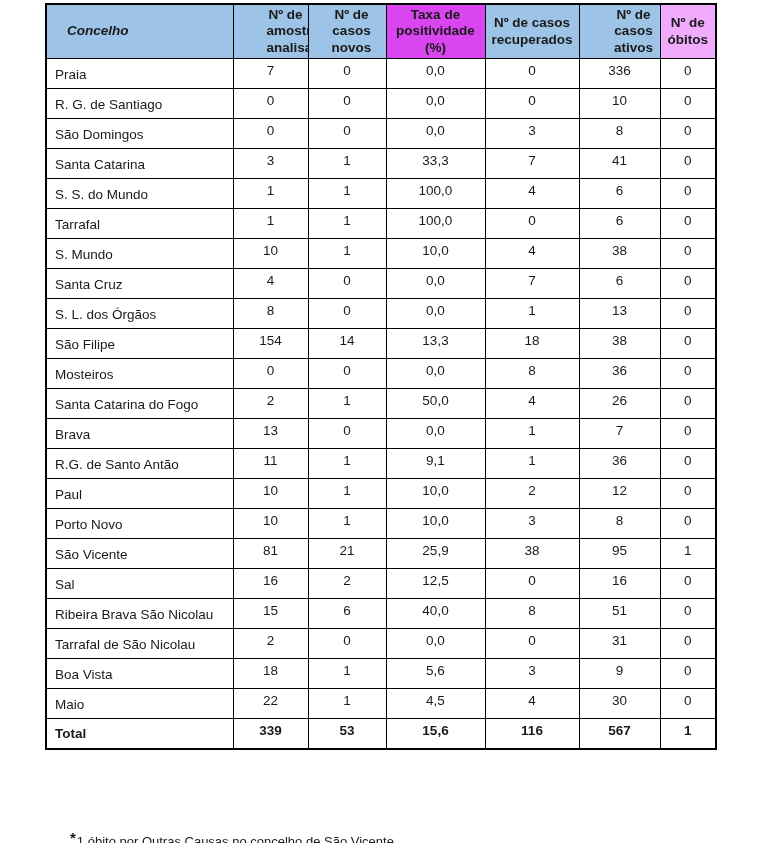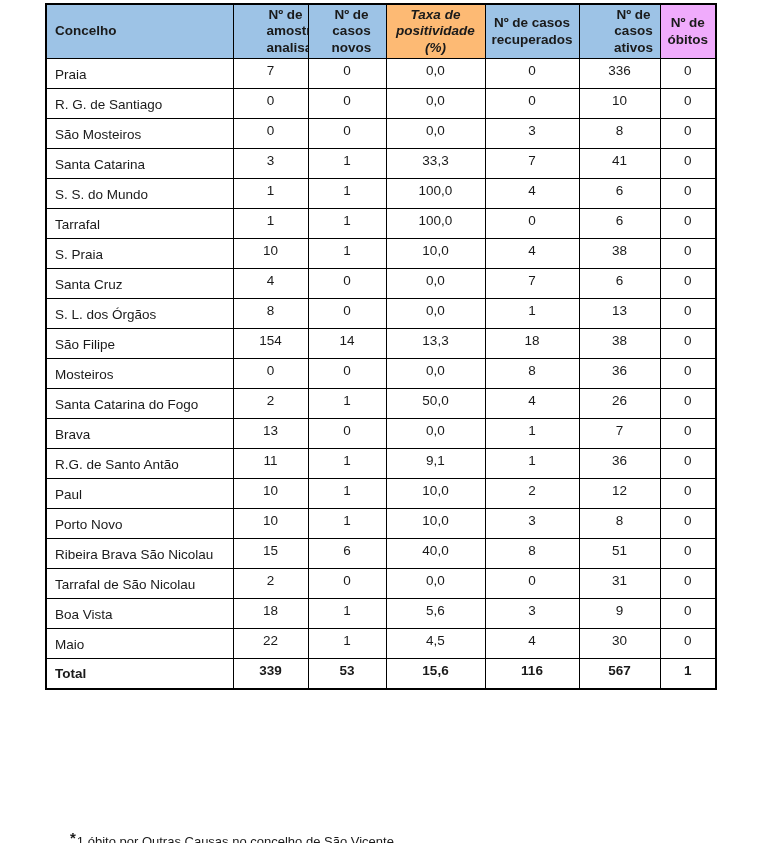--- a/index.html
+++ b/index.html
@@ -85,7 +85,7 @@
         <th class="col-name" style="background: rgb(157, 195, 230);">Concelho</th>
         <th style="background: rgb(157, 195, 230); padding-left: 33px;">Nº de amostras analisadas</th>
         <th style="background: rgb(157, 195, 230); padding-left: 12px;">Nº de casos novos</th>
-        <th style="background: #fdba74; font-style: italic;">Taxa de positividade (%)</th>
+        <th style="background: #d946ef;">Taxa de positividade (%)</th>
         <th style="background: rgb(157, 195, 230); margin-top: 44px;">Nº de casos recuperados</th>
         <th style="background: rgb(157, 195, 230); padding-left: 31px;">Nº de casos ativos</th>
         <th style="background: #f0abfc;">Nº de óbitos</th>

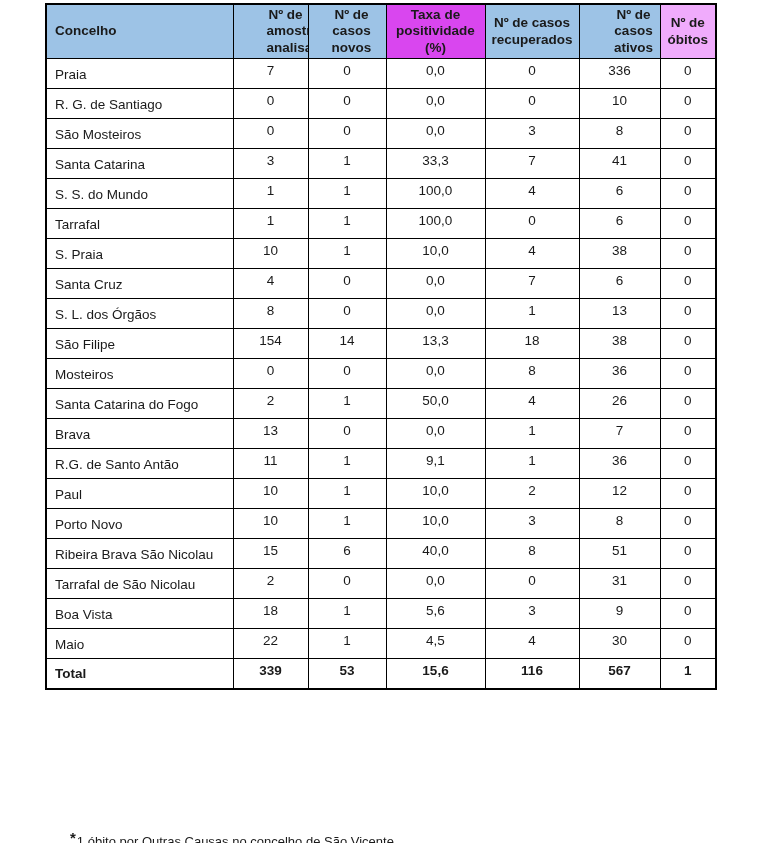--- a/index.html
+++ b/index.html
@@ -35,7 +35,8 @@
   }
   .data-table thead th.col-name {
     text-align: left;
-    padding-left: 8px;
+    padding-left: 20px;
+    font-style: italic;
   }
   .data-table tbody tr, .data-table tfoot tr { height: 30px; }
   .data-table td {

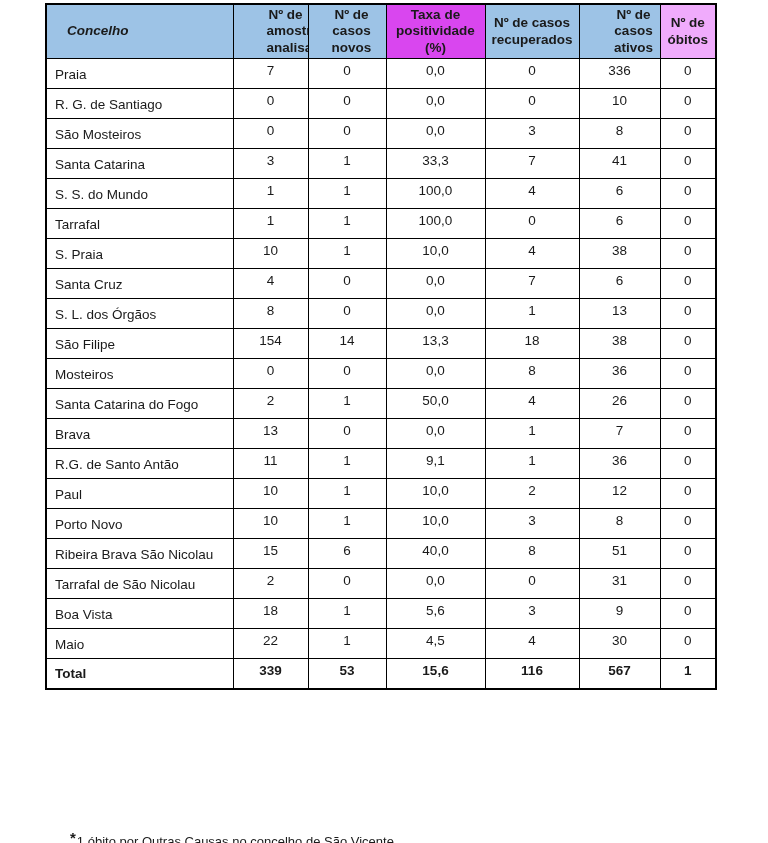--- a/index.html
+++ b/index.html
@@ -112,7 +112,7 @@
     <td>0</td>
   </tr>
         <tr>
-    <td class="cell-name">São Mosteiros</td>
+    <td class="cell-name">São Domingos</td>
     <td>0</td>
     <td>0</td>
     <td>0,0</td>

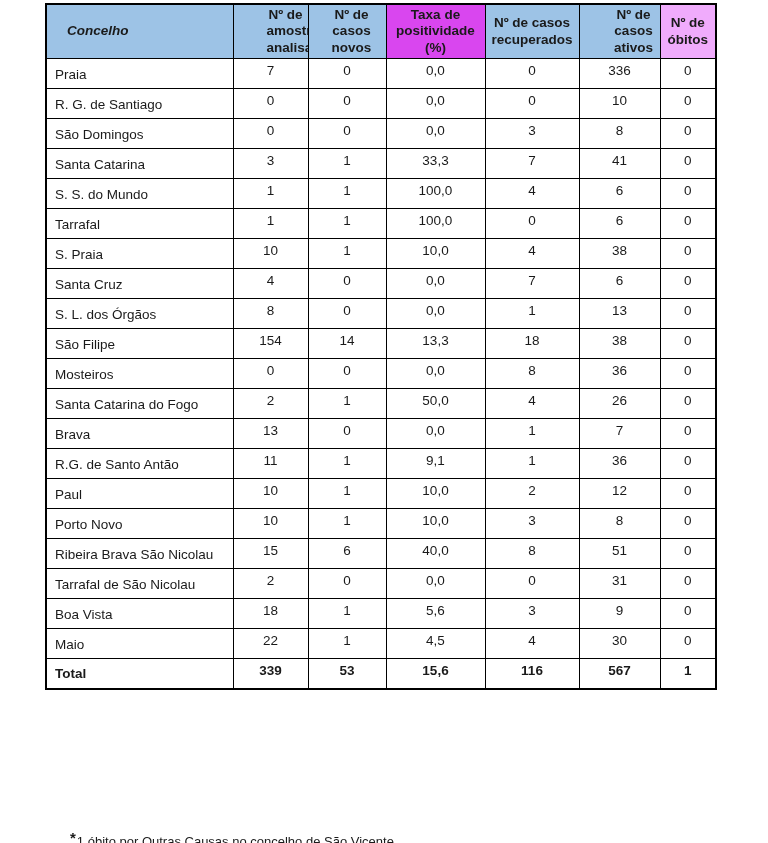--- a/index.html
+++ b/index.html
@@ -148,7 +148,7 @@
     <td>0</td>
   </tr>
         <tr>
-    <td class="cell-name">S. Praia</td>
+    <td class="cell-name">S. Mundo</td>
     <td>10</td>
     <td>1</td>
     <td>10,0</td>

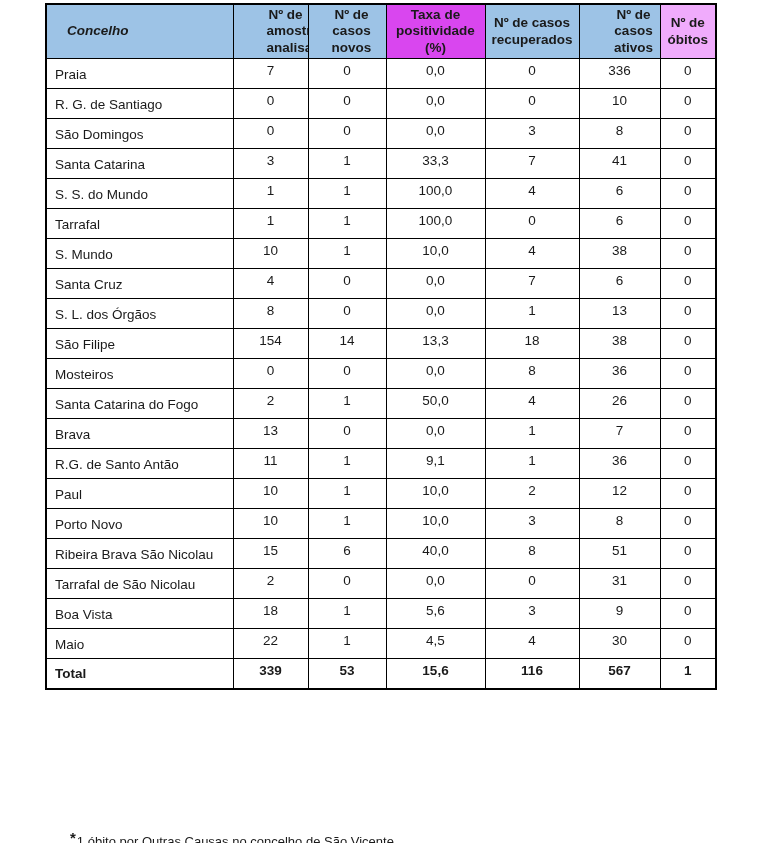--- a/index.html
+++ b/index.html
@@ -238,6 +238,15 @@
     <td>0</td>
   </tr>
         <tr>
+    <td class="cell-name">São Vicente</td>
+    <td>81</td>
+    <td>21</td>
+    <td>25,9</td>
+    <td>38</td>
+    <td>95</td>
+    <td>1</td>
+  </tr>
+        <tr>
     <td class="cell-name">Ribeira Brava São Nicolau</td>
     <td>15</td>
     <td>6</td>

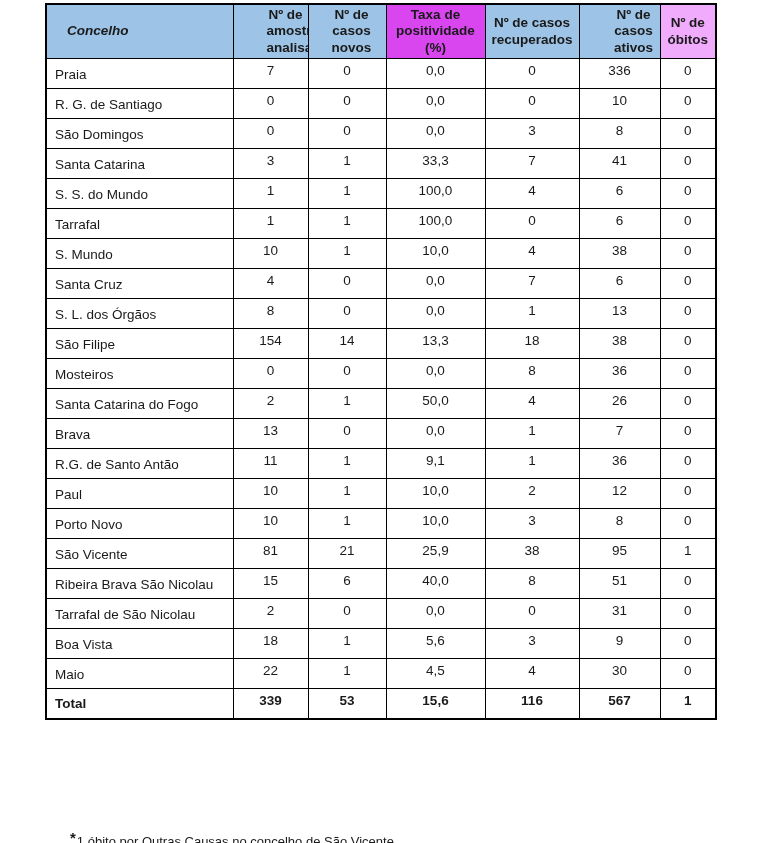--- a/index.html
+++ b/index.html
@@ -247,6 +247,15 @@
     <td>1</td>
   </tr>
         <tr>
+    <td class="cell-name">Sal</td>
+    <td>16</td>
+    <td>2</td>
+    <td>12,5</td>
+    <td>0</td>
+    <td>16</td>
+    <td>0</td>
+  </tr>
+        <tr>
     <td class="cell-name">Ribeira Brava São Nicolau</td>
     <td>15</td>
     <td>6</td>

